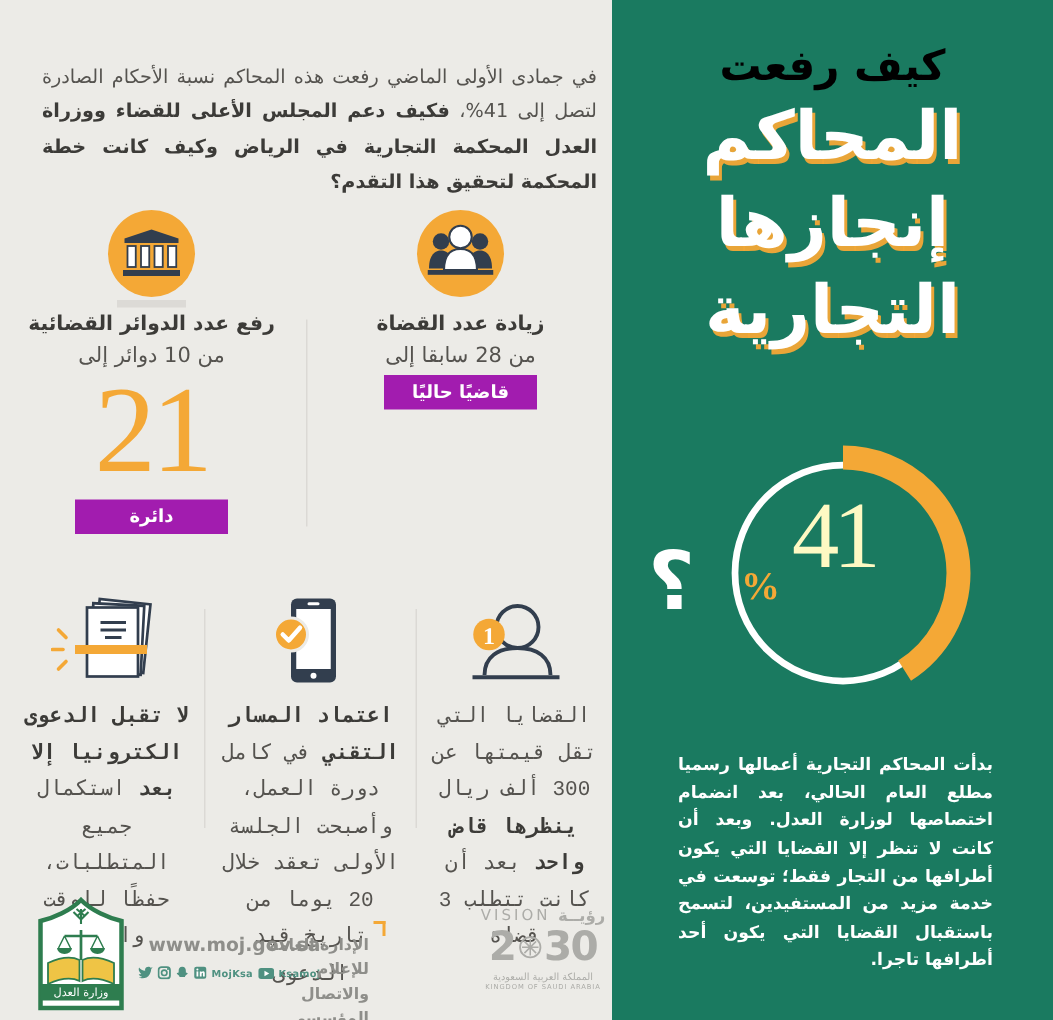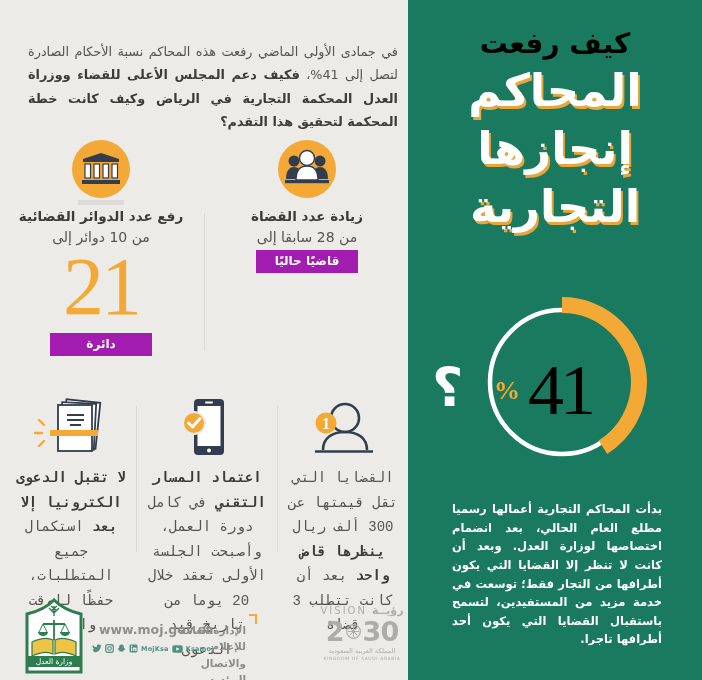--- a/index.html
+++ b/index.html
@@ -65,8 +65,8 @@
   .t-line{font-size:45px;font-weight:bold;color:#FFFFFF;line-height:1.28;
           text-shadow:2px 3px 0 rgba(244,168,54,0.95);}
   .donut{position:absolute;top:292px;left:64px;width:180px;height:180px;}
-  .donut-num{position:absolute;top:34px;left:56px;color:#000000;
-             font-family:"Liberation Serif",serif;font-size:72px;line-height:1;letter-spacing:-4px;margin-top:28px;}
+  .donut-num{position:absolute;top:34px;left:56px;color:#fef9c3;
+             font-family:"Liberation Serif",serif;font-size:63px;line-height:1;letter-spacing:-4px;}
   .donut-pct{position:absolute;top:86px;left:22px;color:#F4A836;font-weight:bold;
              font-family:"Liberation Serif",serif;font-size:26px;line-height:1;}
   .qmark{position:absolute;top:356px;left:24px;color:#FFFFFF;font-size:54px;font-weight:bold;line-height:1.2;}

